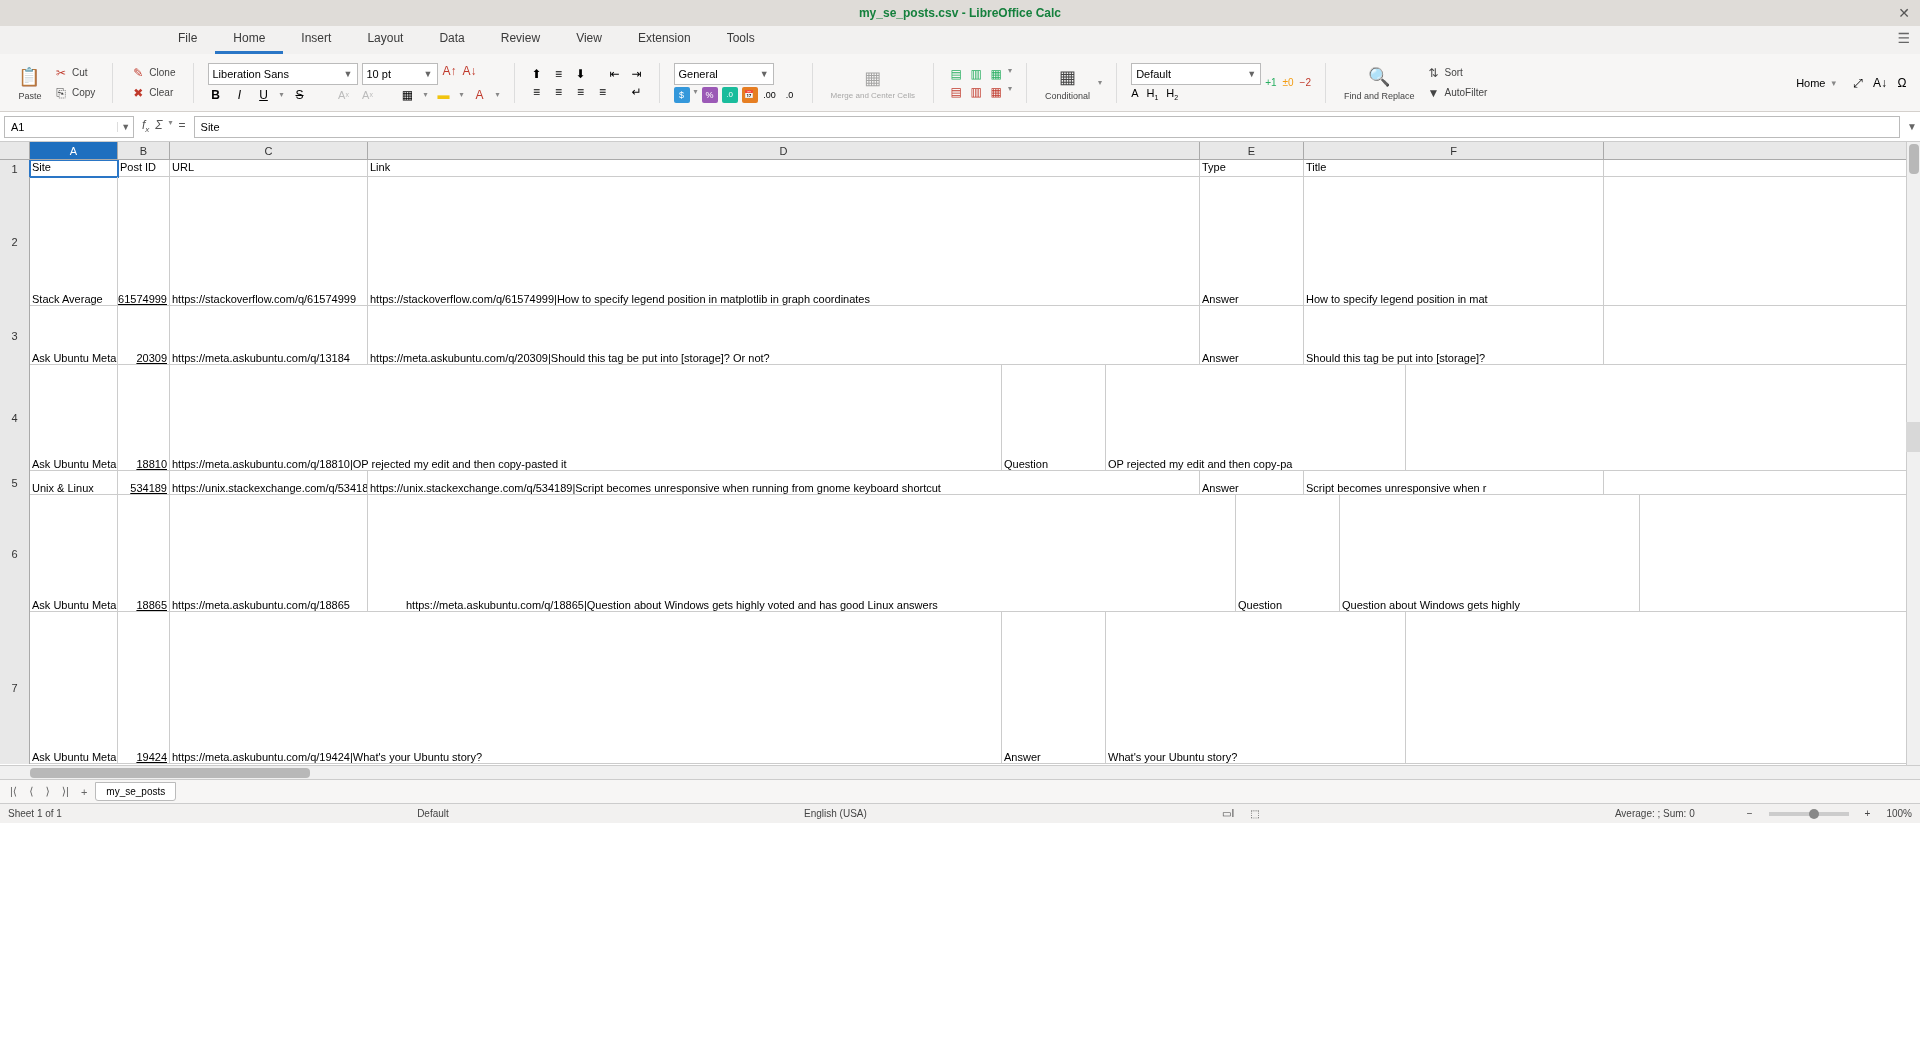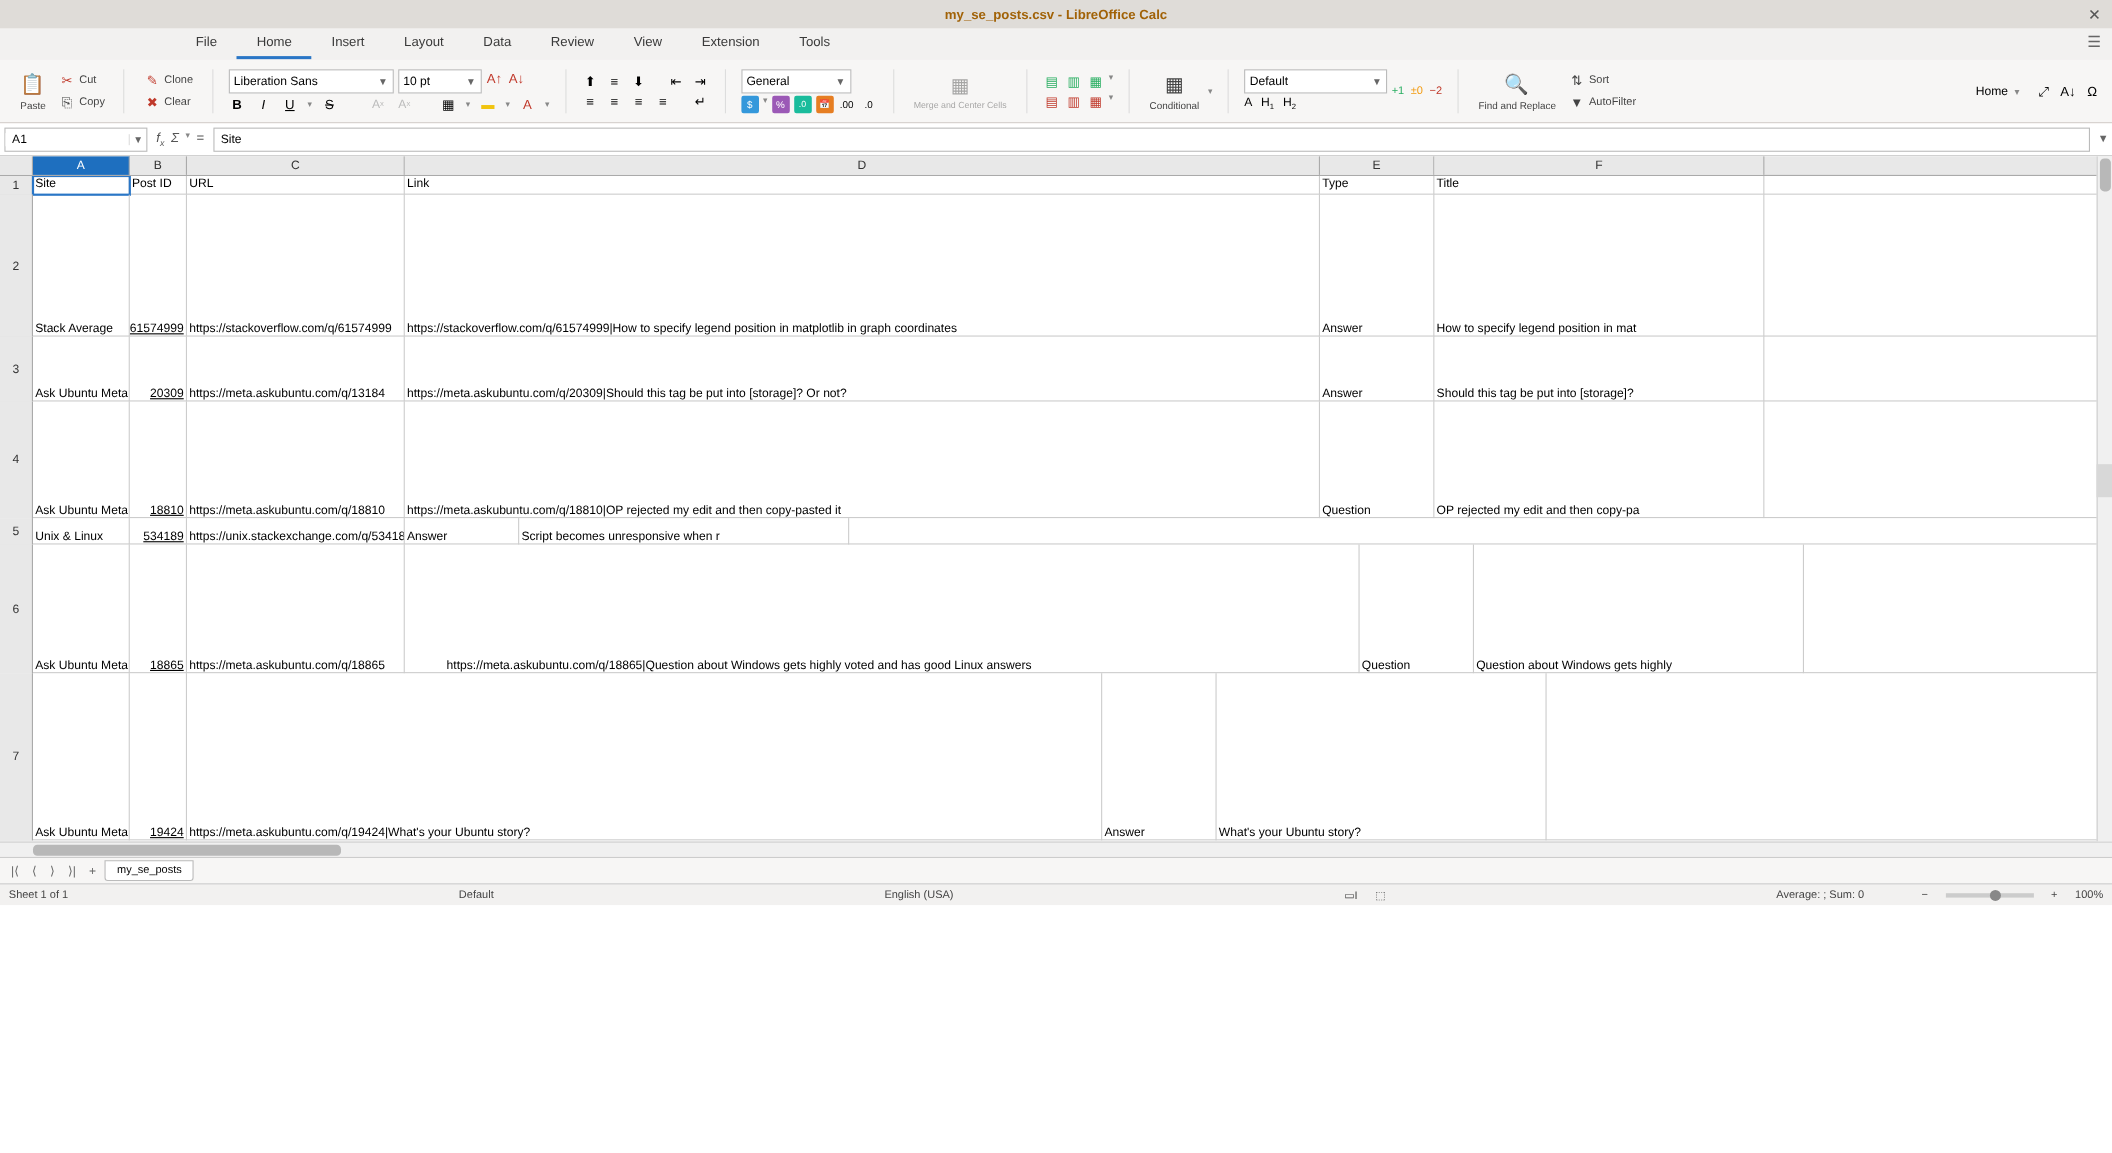--- a/index.html
+++ b/index.html
@@ -7,7 +7,7 @@
 
 
 .titlebar { height: 26px; background: #dfdcd8; display: flex; align-items: center; justify-content: center; position: relative; }
-.titlebar .title { font-size: 12px; font-weight: bold; color: #a16207; }
+.titlebar .title { font-size: 12px; font-weight: bold; color: #15803d; }
 .titlebar .close { position: absolute; right: 10px; font-size: 14px; color: #555; cursor: pointer; }
 
 

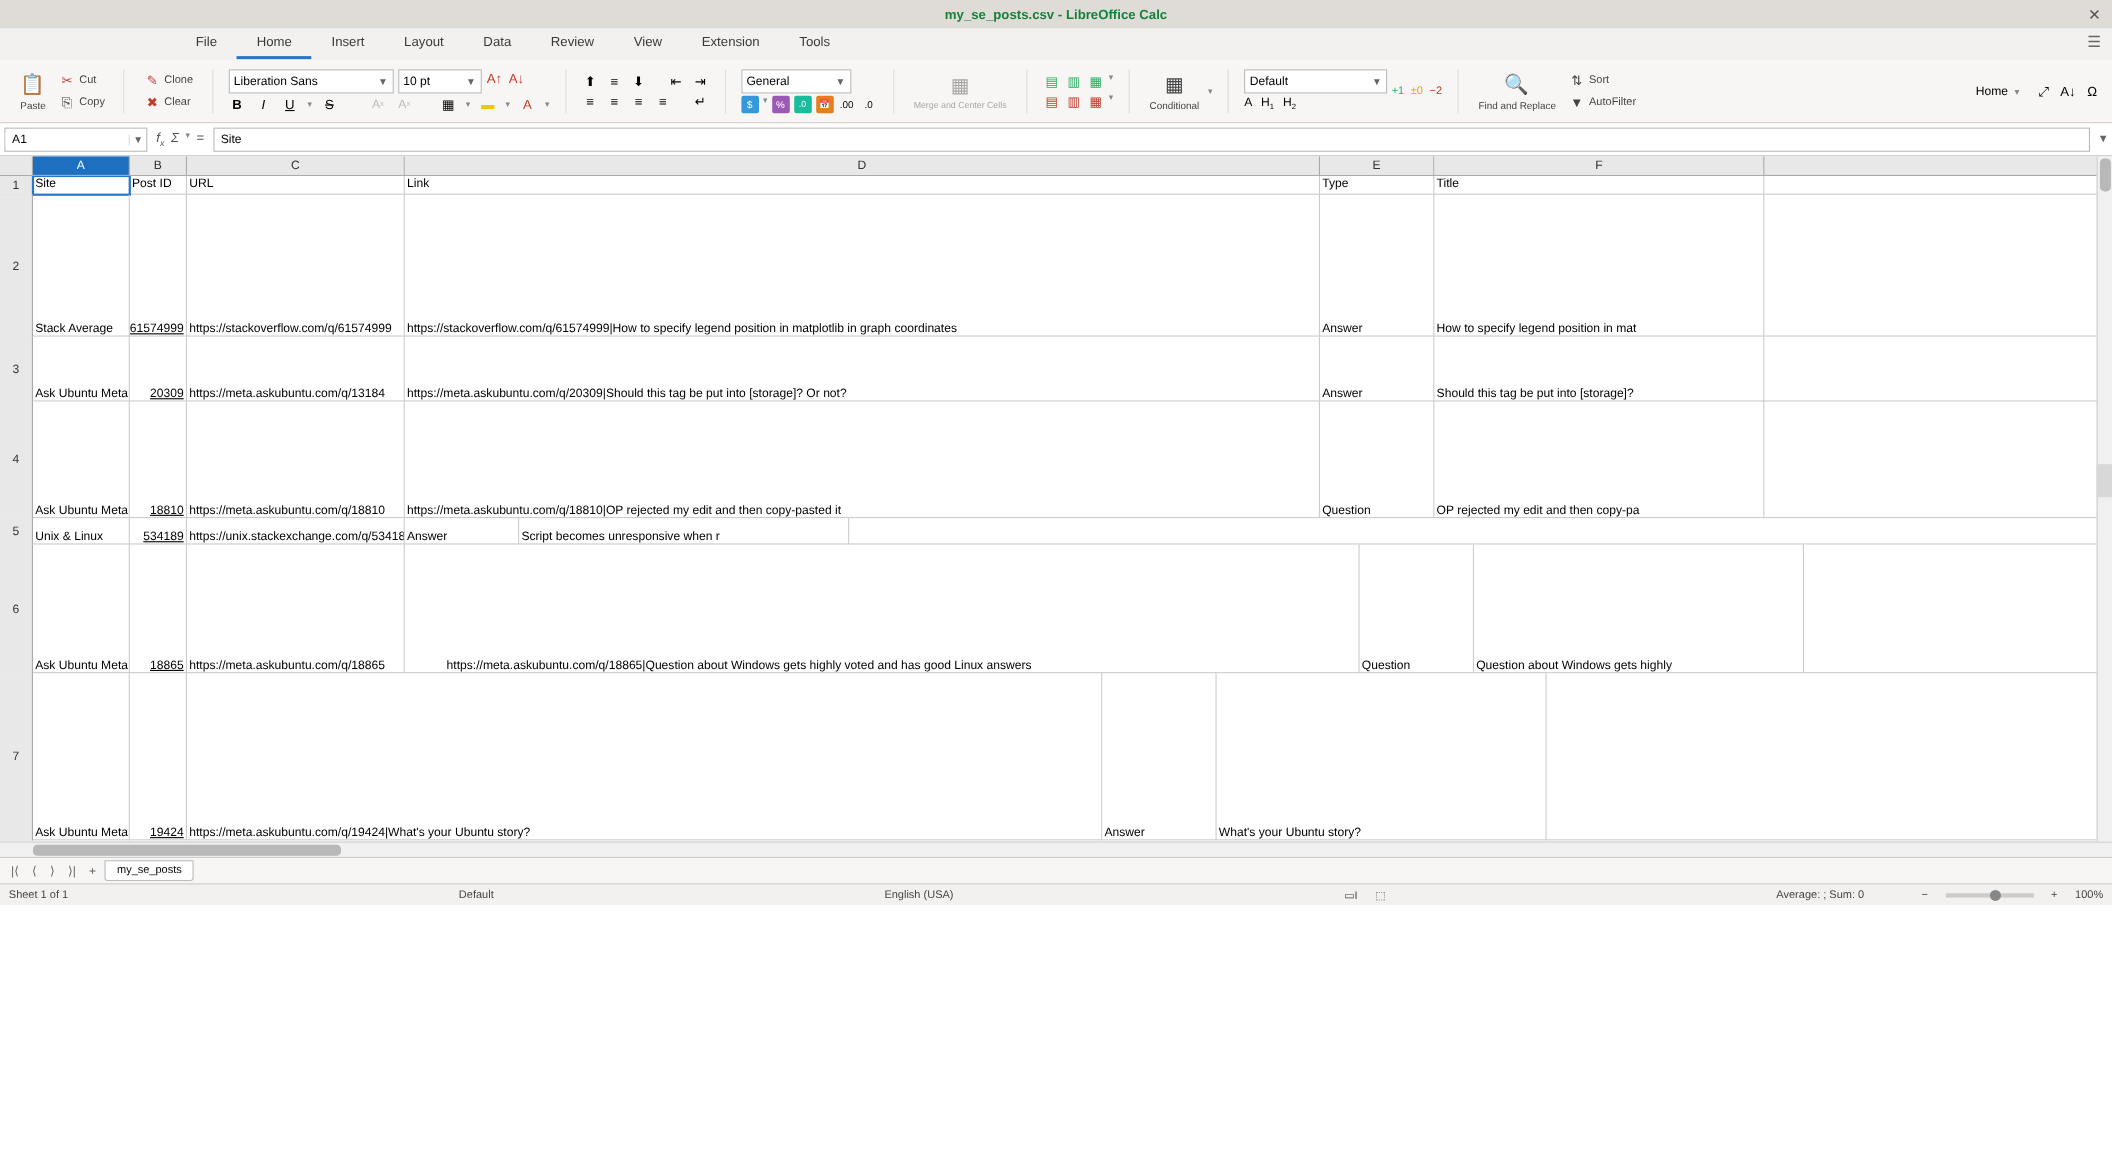--- a/index.html
+++ b/index.html
@@ -373,7 +373,6 @@
         <div class="row-h" style="height: 106px;">4</div>
         <div class="cell" style="width: 88px; height: 106px;">Ask Ubuntu Meta</div>
         <div class="cell num" style="width: 52px; height: 106px;">18810</div>
-        <div class="cell" style="width: 198px; height: 106px;">https://meta.askubuntu.com/q/18810</div>
         <div class="cell" style="width: 832px; height: 106px;">https://meta.askubuntu.com/q/18810|OP rejected my edit and then copy-pasted it</div>
         <div class="cell" style="width: 104px; height: 106px;">Question</div>
         <div class="cell" style="width: 300px; height: 106px;">OP rejected my edit and then copy-pa</div>

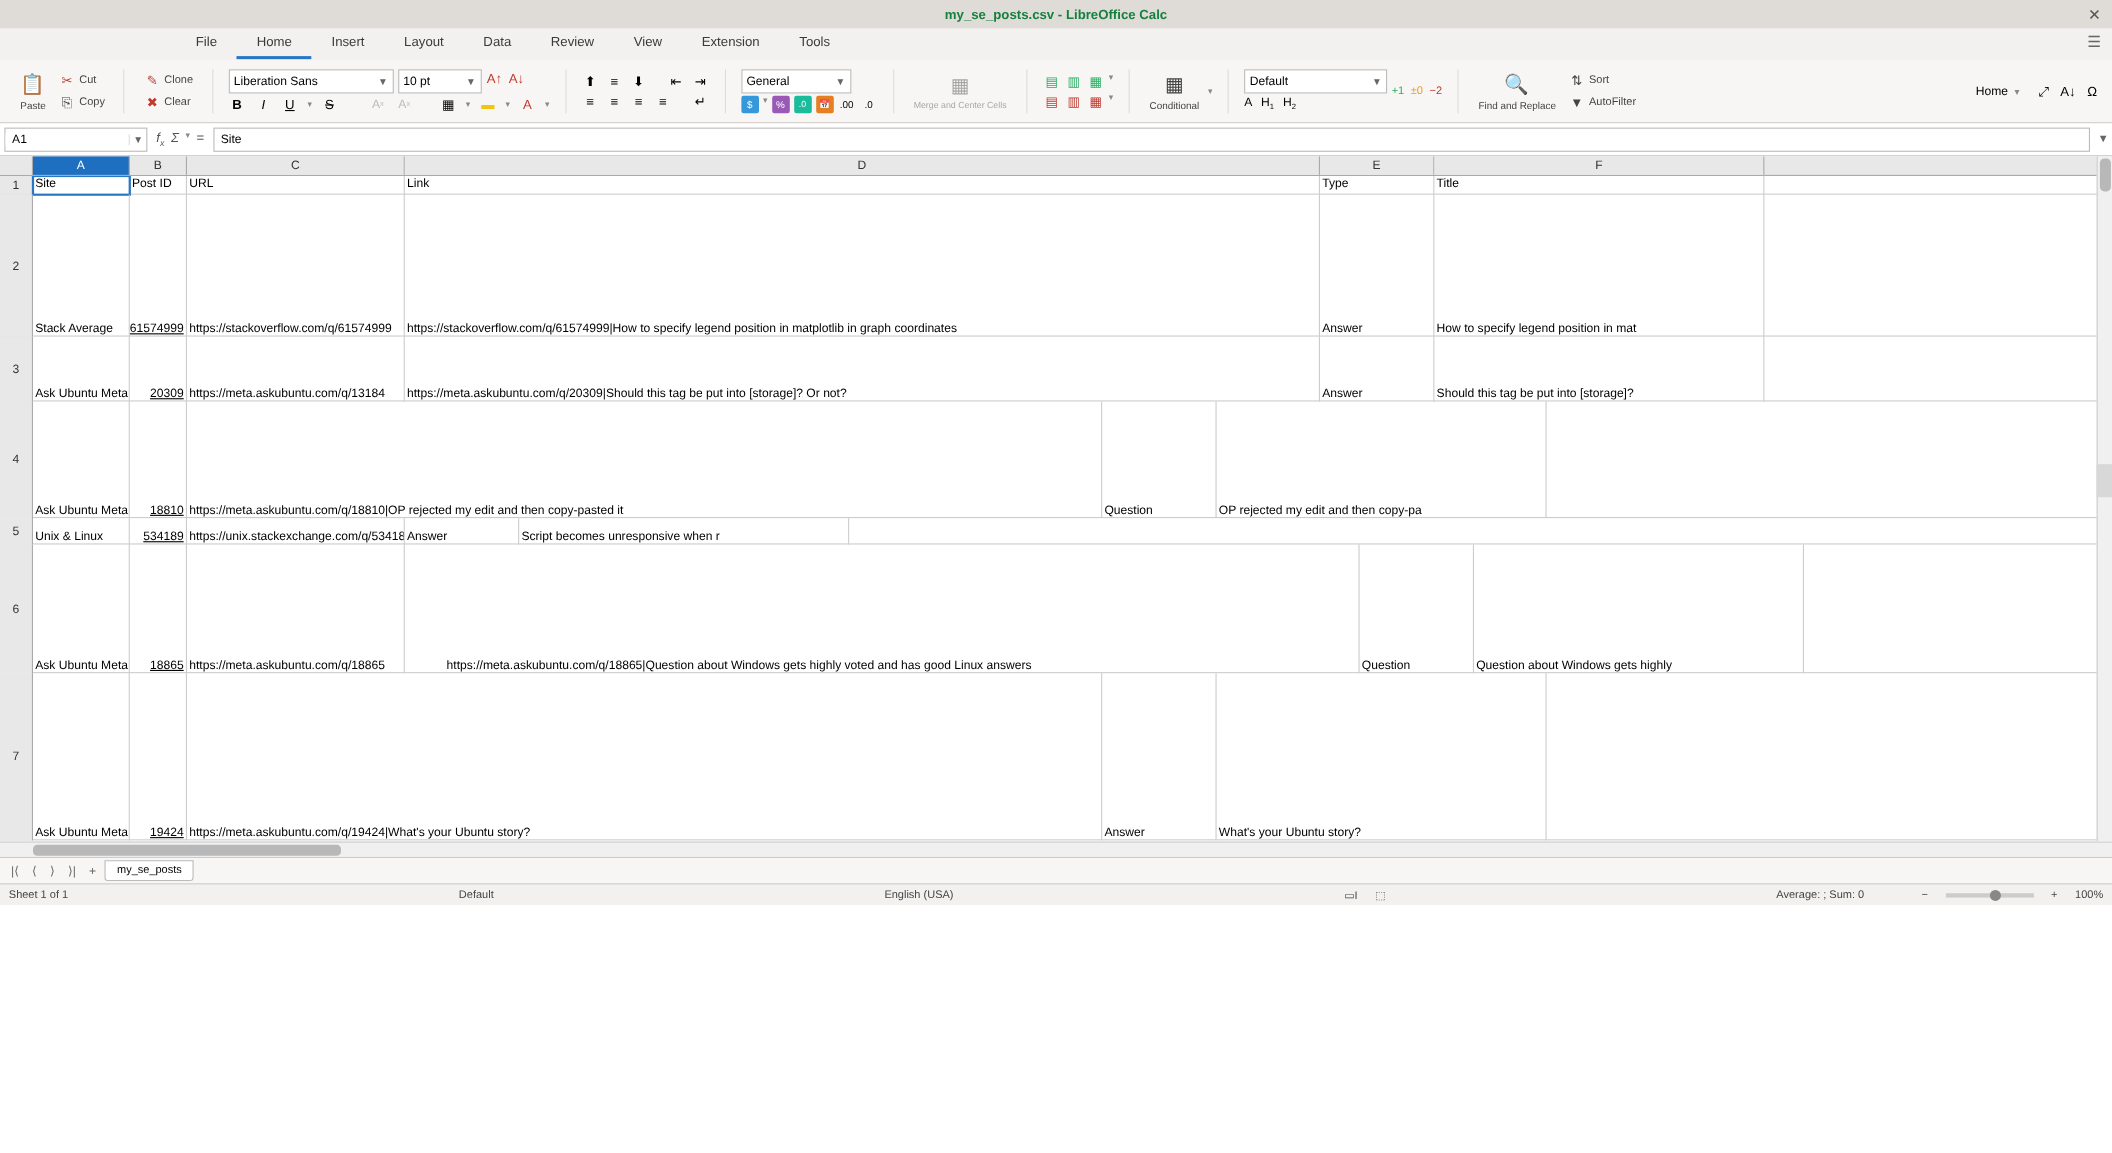--- a/index.html
+++ b/index.html
@@ -382,6 +382,7 @@
         <div class="cell" style="width: 88px; height: 24px;">Unix &amp; Linux</div>
         <div class="cell num" style="width: 52px; height: 24px;">534189</div>
         <div class="cell" style="width: 198px; height: 24px;">https://unix.stackexchange.com/q/534189</div>
+        <div class="cell" style="width: 832px; height: 24px;">https://unix.stackexchange.com/q/534189|Script becomes unresponsive when running from gnome keyboard shortcut</div>
         <div class="cell" style="width: 104px; height: 24px;">Answer</div>
         <div class="cell" style="width: 300px; height: 24px;">Script becomes unresponsive when r</div>
       </div>

